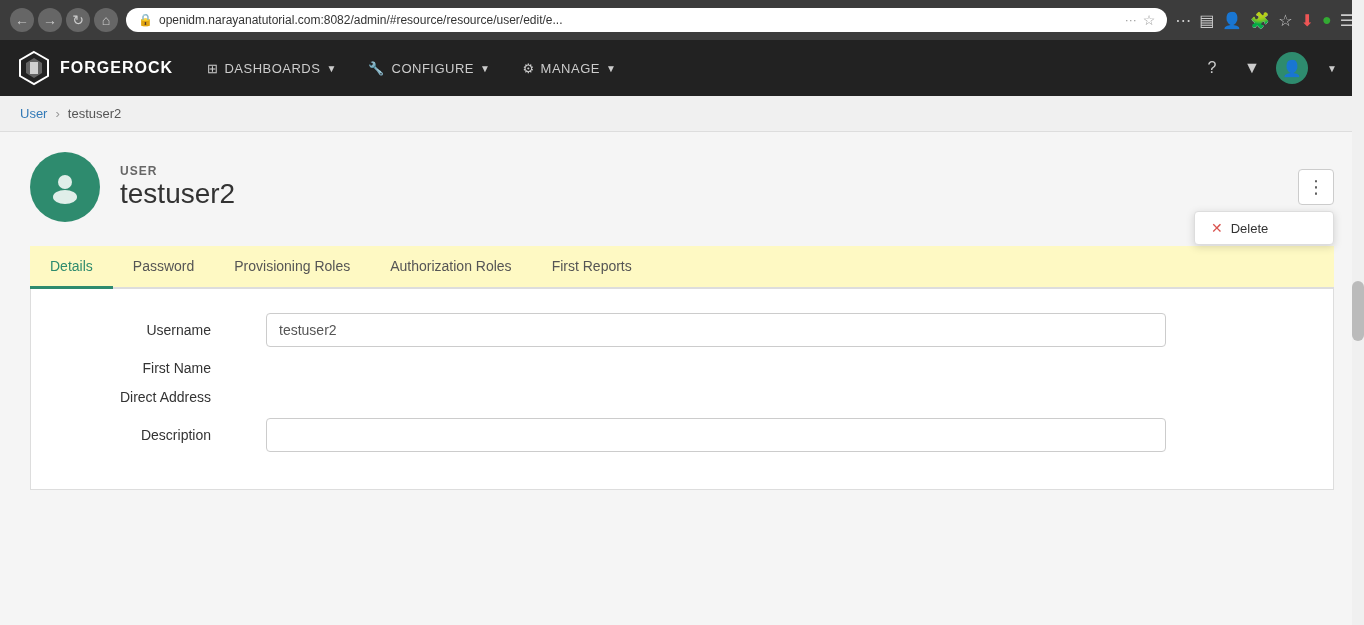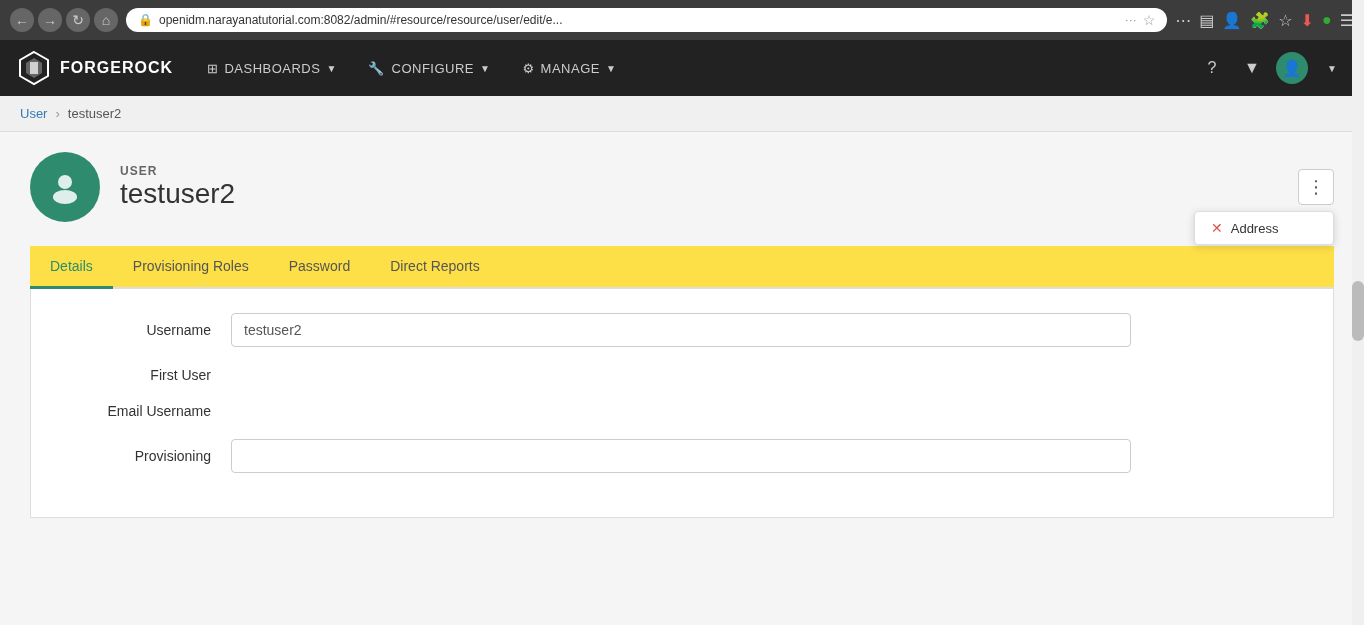--- a/index.html
+++ b/index.html
@@ -237,7 +237,7 @@
       <div class="dropdown-menu">
         <div class="dropdown-item">
           <span class="delete-icon">✕</span>
-          <span class="delete-label">Address</span>
+          <span class="delete-label">Delete</span>
         </div>
       </div>
     </div>

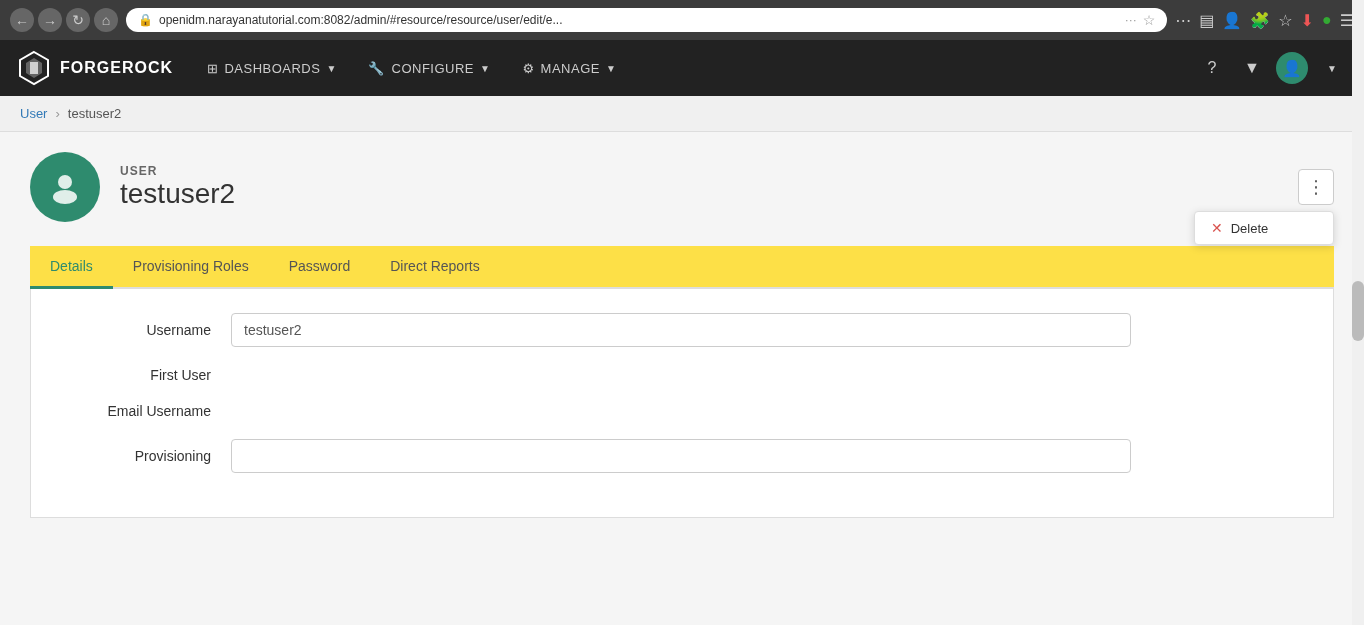--- a/index.html
+++ b/index.html
@@ -114,7 +114,7 @@
     
     .tabs-bar {
       display: flex; border-bottom: 2px solid #ddd;
-      background: #fde047; margin-bottom: 0;
+      background: #fef9c3; margin-bottom: 0;
     }
     .tab {
       padding: 12px 20px; cursor: pointer; font-size: 14px; color: #555;

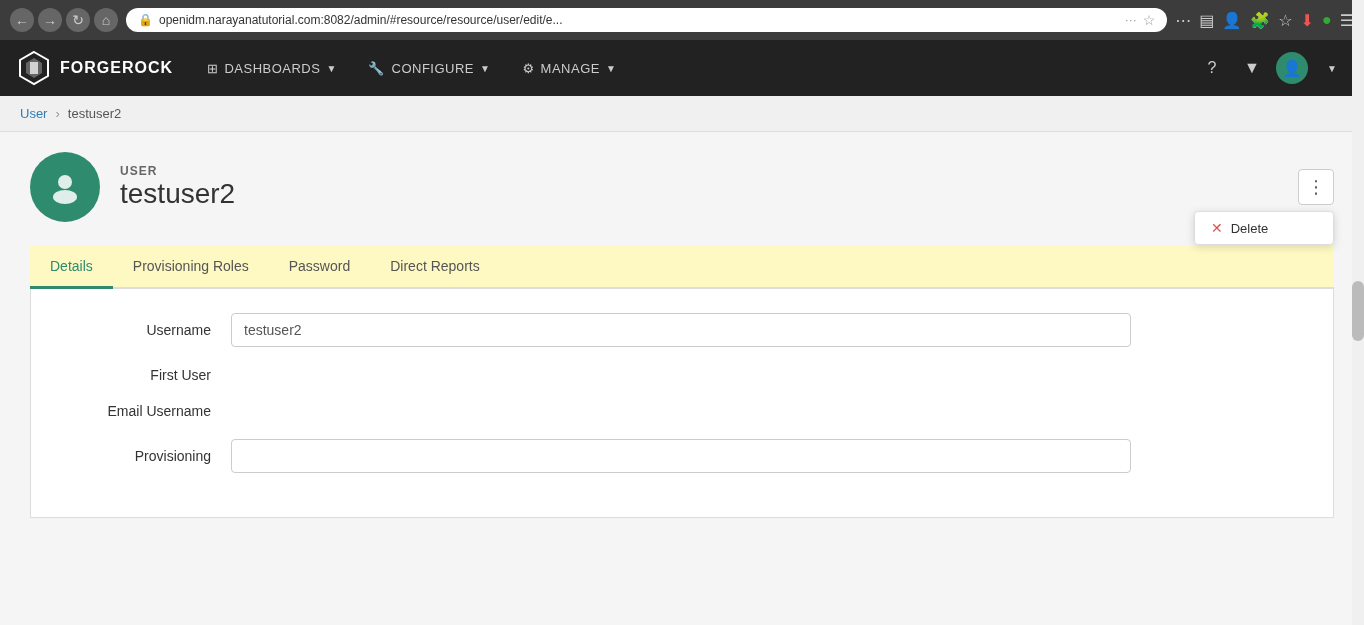--- a/index.html
+++ b/index.html
@@ -245,8 +245,8 @@
 
   <div class="tabs-bar">
     <div class="tab active">Details</div>
+    <div class="tab">Password</div>
     <div class="tab">Provisioning Roles</div>
-    <div class="tab">Password</div>
     <div class="tab">Direct Reports</div>
   </div>
 

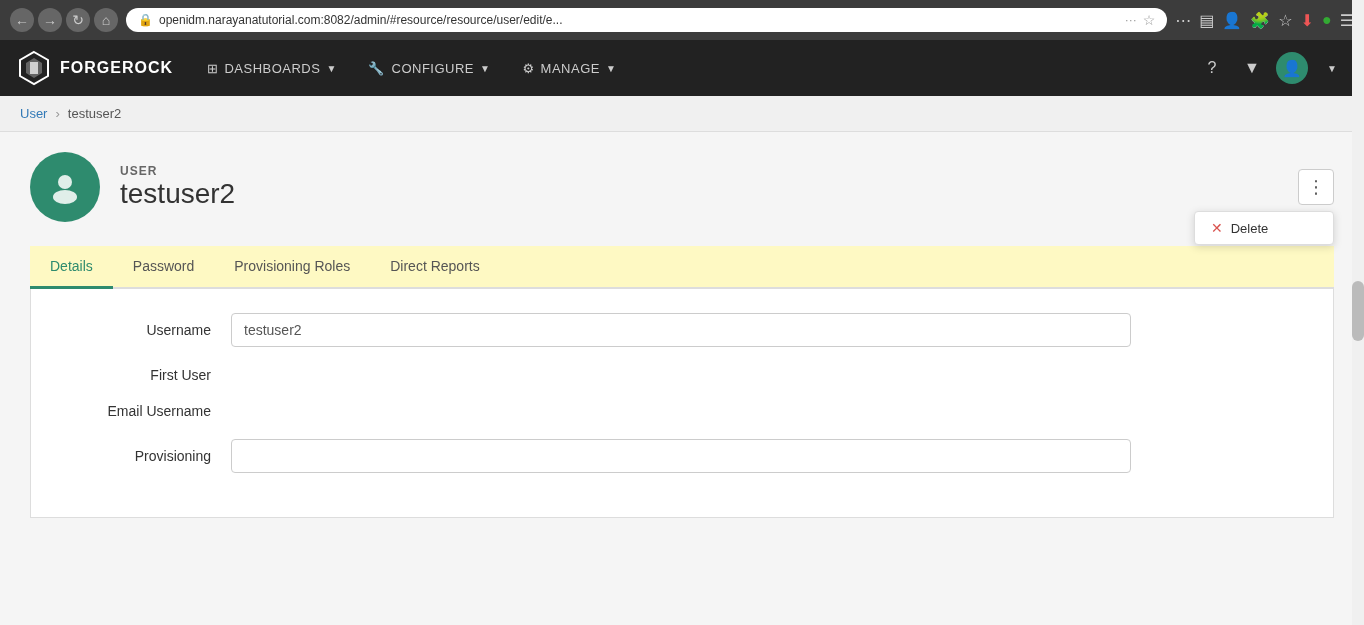--- a/index.html
+++ b/index.html
@@ -247,6 +247,7 @@
     <div class="tab active">Details</div>
     <div class="tab">Password</div>
     <div class="tab">Provisioning Roles</div>
+    <div class="tab">Authorization Roles</div>
     <div class="tab">Direct Reports</div>
   </div>
 

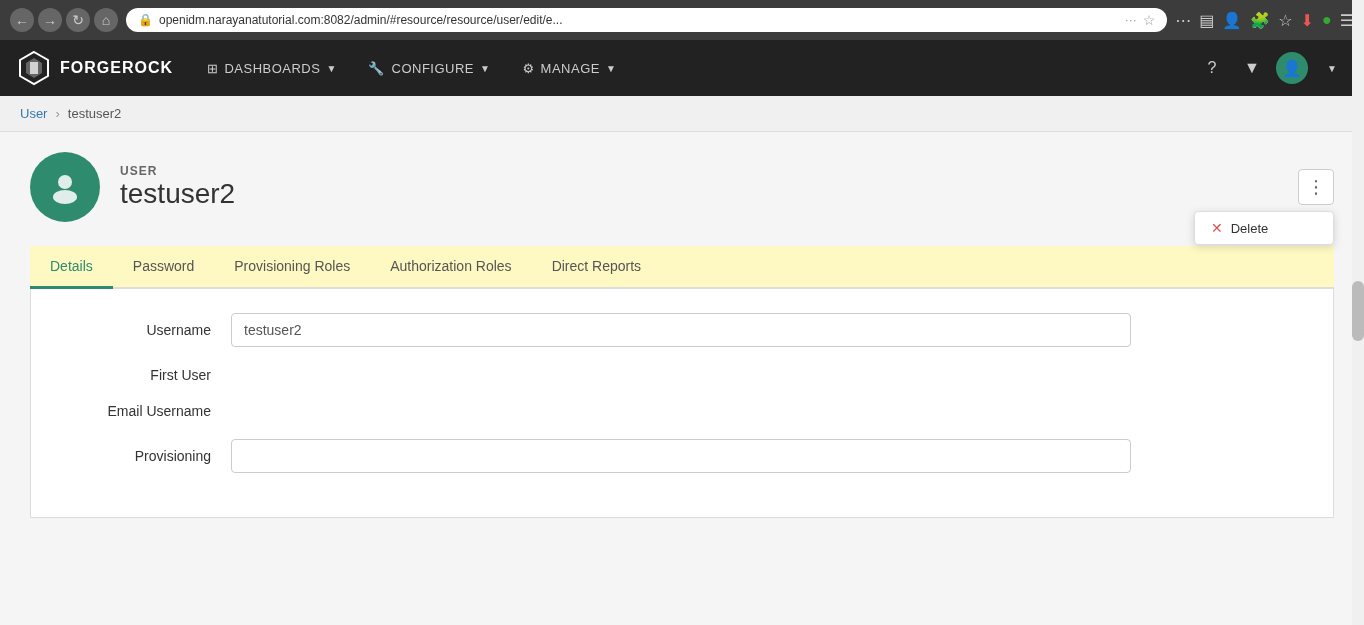--- a/index.html
+++ b/index.html
@@ -248,7 +248,7 @@
     <div class="tab">Password</div>
     <div class="tab">Provisioning Roles</div>
     <div class="tab">Authorization Roles</div>
-    <div class="tab">Direct Reports</div>
+    <div class="tab">First Reports</div>
   </div>
 
   <div class="form-container">

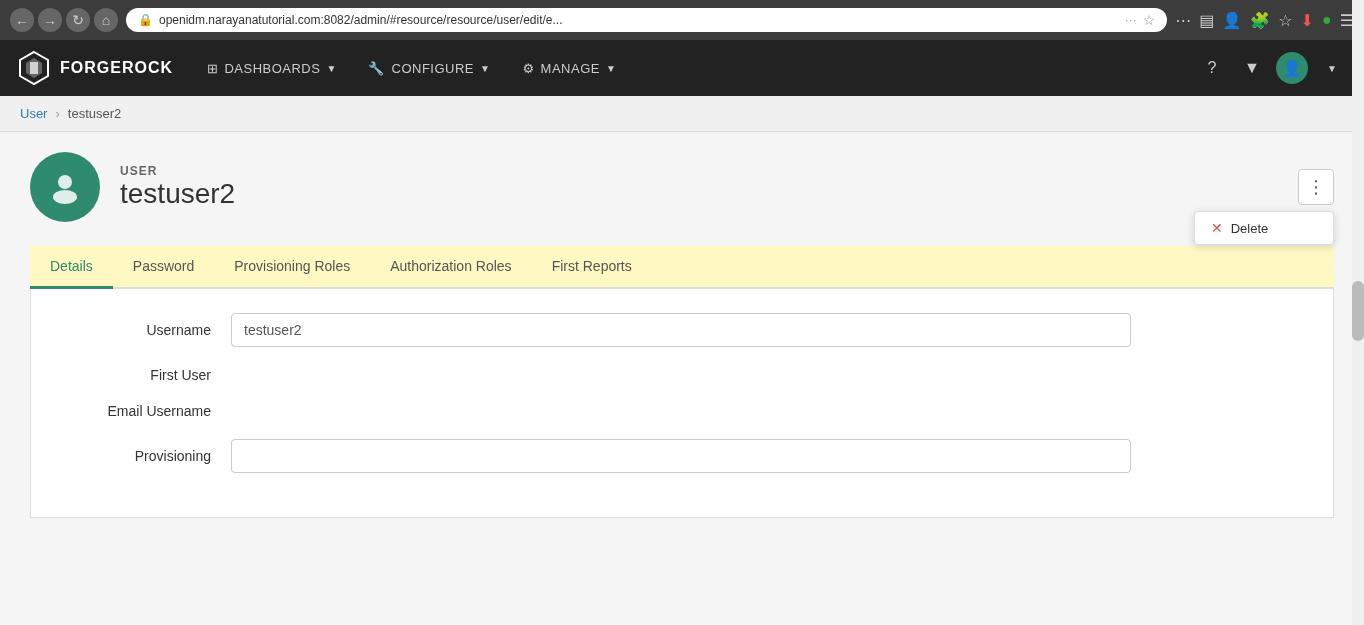--- a/index.html
+++ b/index.html
@@ -128,7 +128,7 @@
       padding: 24px 40px;
     }
     .form-group {
-      display: flex; align-items: center; margin-bottom: 20px;
+      display: flex; align-items: center; margin-bottom: 13px; gap: 35px;
     }
     .form-label {
       width: 160px; font-size: 14px; color: #333; font-weight: 500;

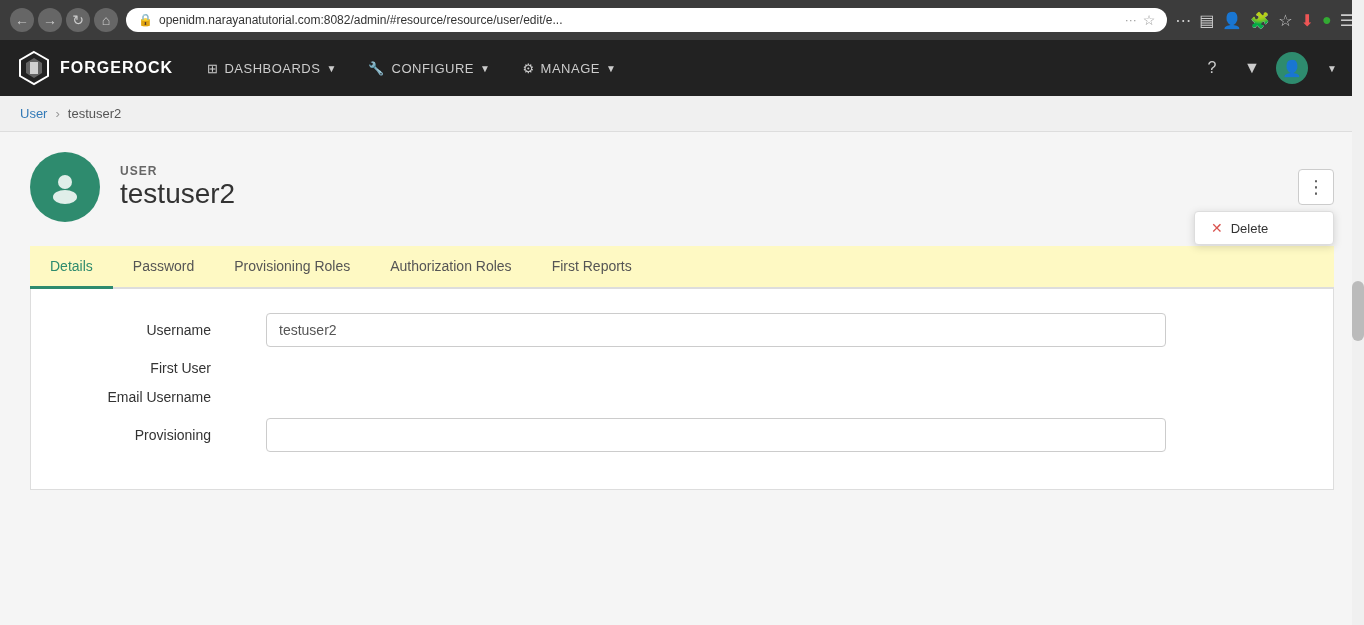--- a/index.html
+++ b/index.html
@@ -257,7 +257,7 @@
       <input class="form-input" type="text" value="testuser2" style="">
     </div>
     <div class="form-group">
-      <label class="form-label">First User</label>
+      <label class="form-label">First Name</label>
     </div>
     <div class="form-group">
       <label class="form-label">Email Username</label>

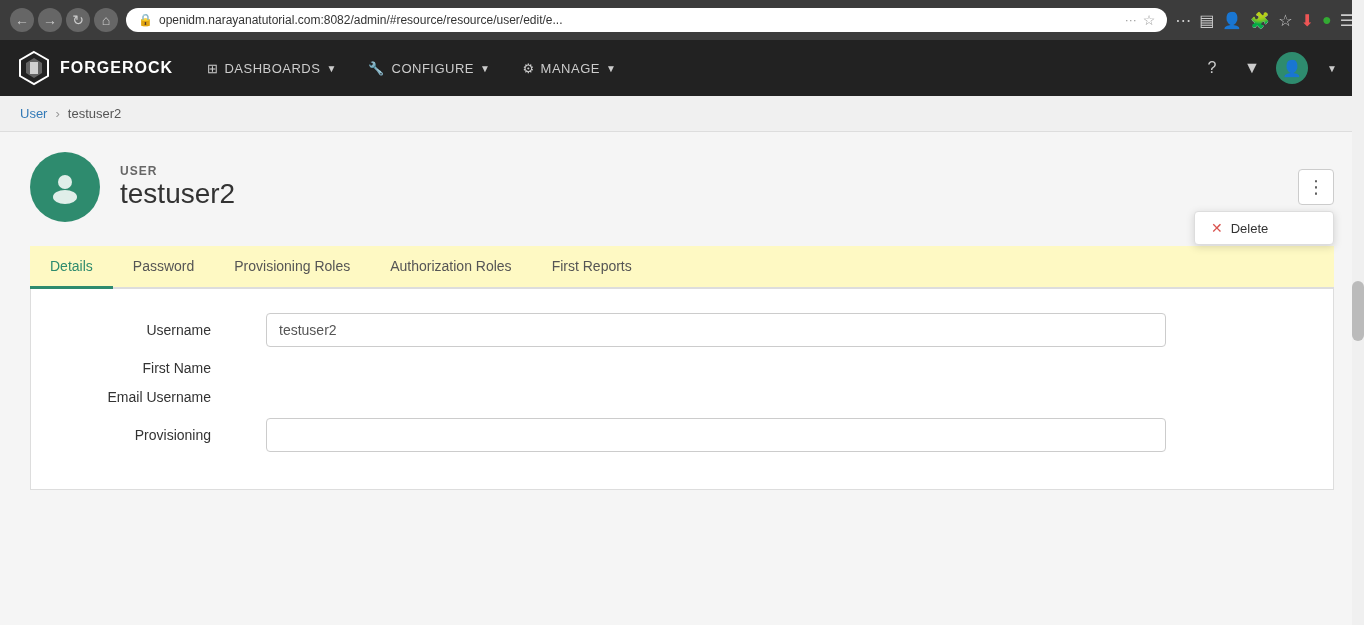--- a/index.html
+++ b/index.html
@@ -260,7 +260,7 @@
       <label class="form-label">First Name</label>
     </div>
     <div class="form-group">
-      <label class="form-label">Email Username</label>
+      <label class="form-label">Direct Address</label>
     </div>
     <div class="form-group">
       <label class="form-label">Provisioning</label>

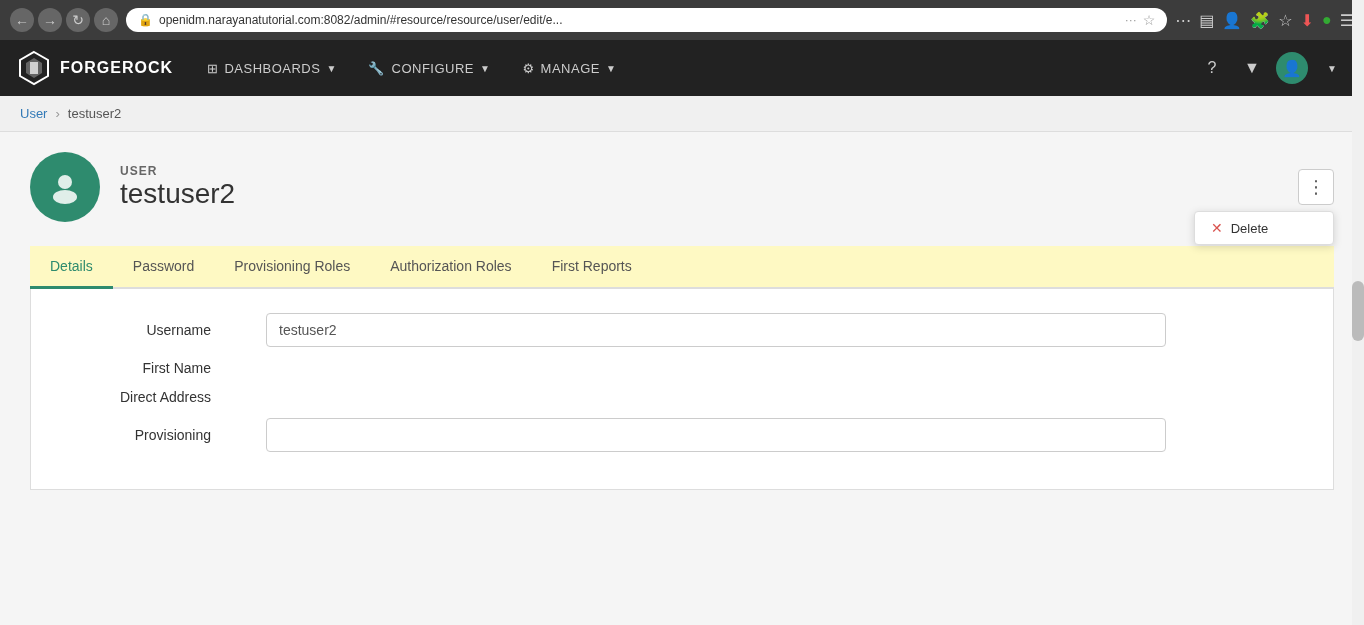--- a/index.html
+++ b/index.html
@@ -263,7 +263,7 @@
       <label class="form-label">Direct Address</label>
     </div>
     <div class="form-group">
-      <label class="form-label">Provisioning</label>
+      <label class="form-label">Description</label>
       <input class="form-input" type="text" style="">
     </div>
   </div>

